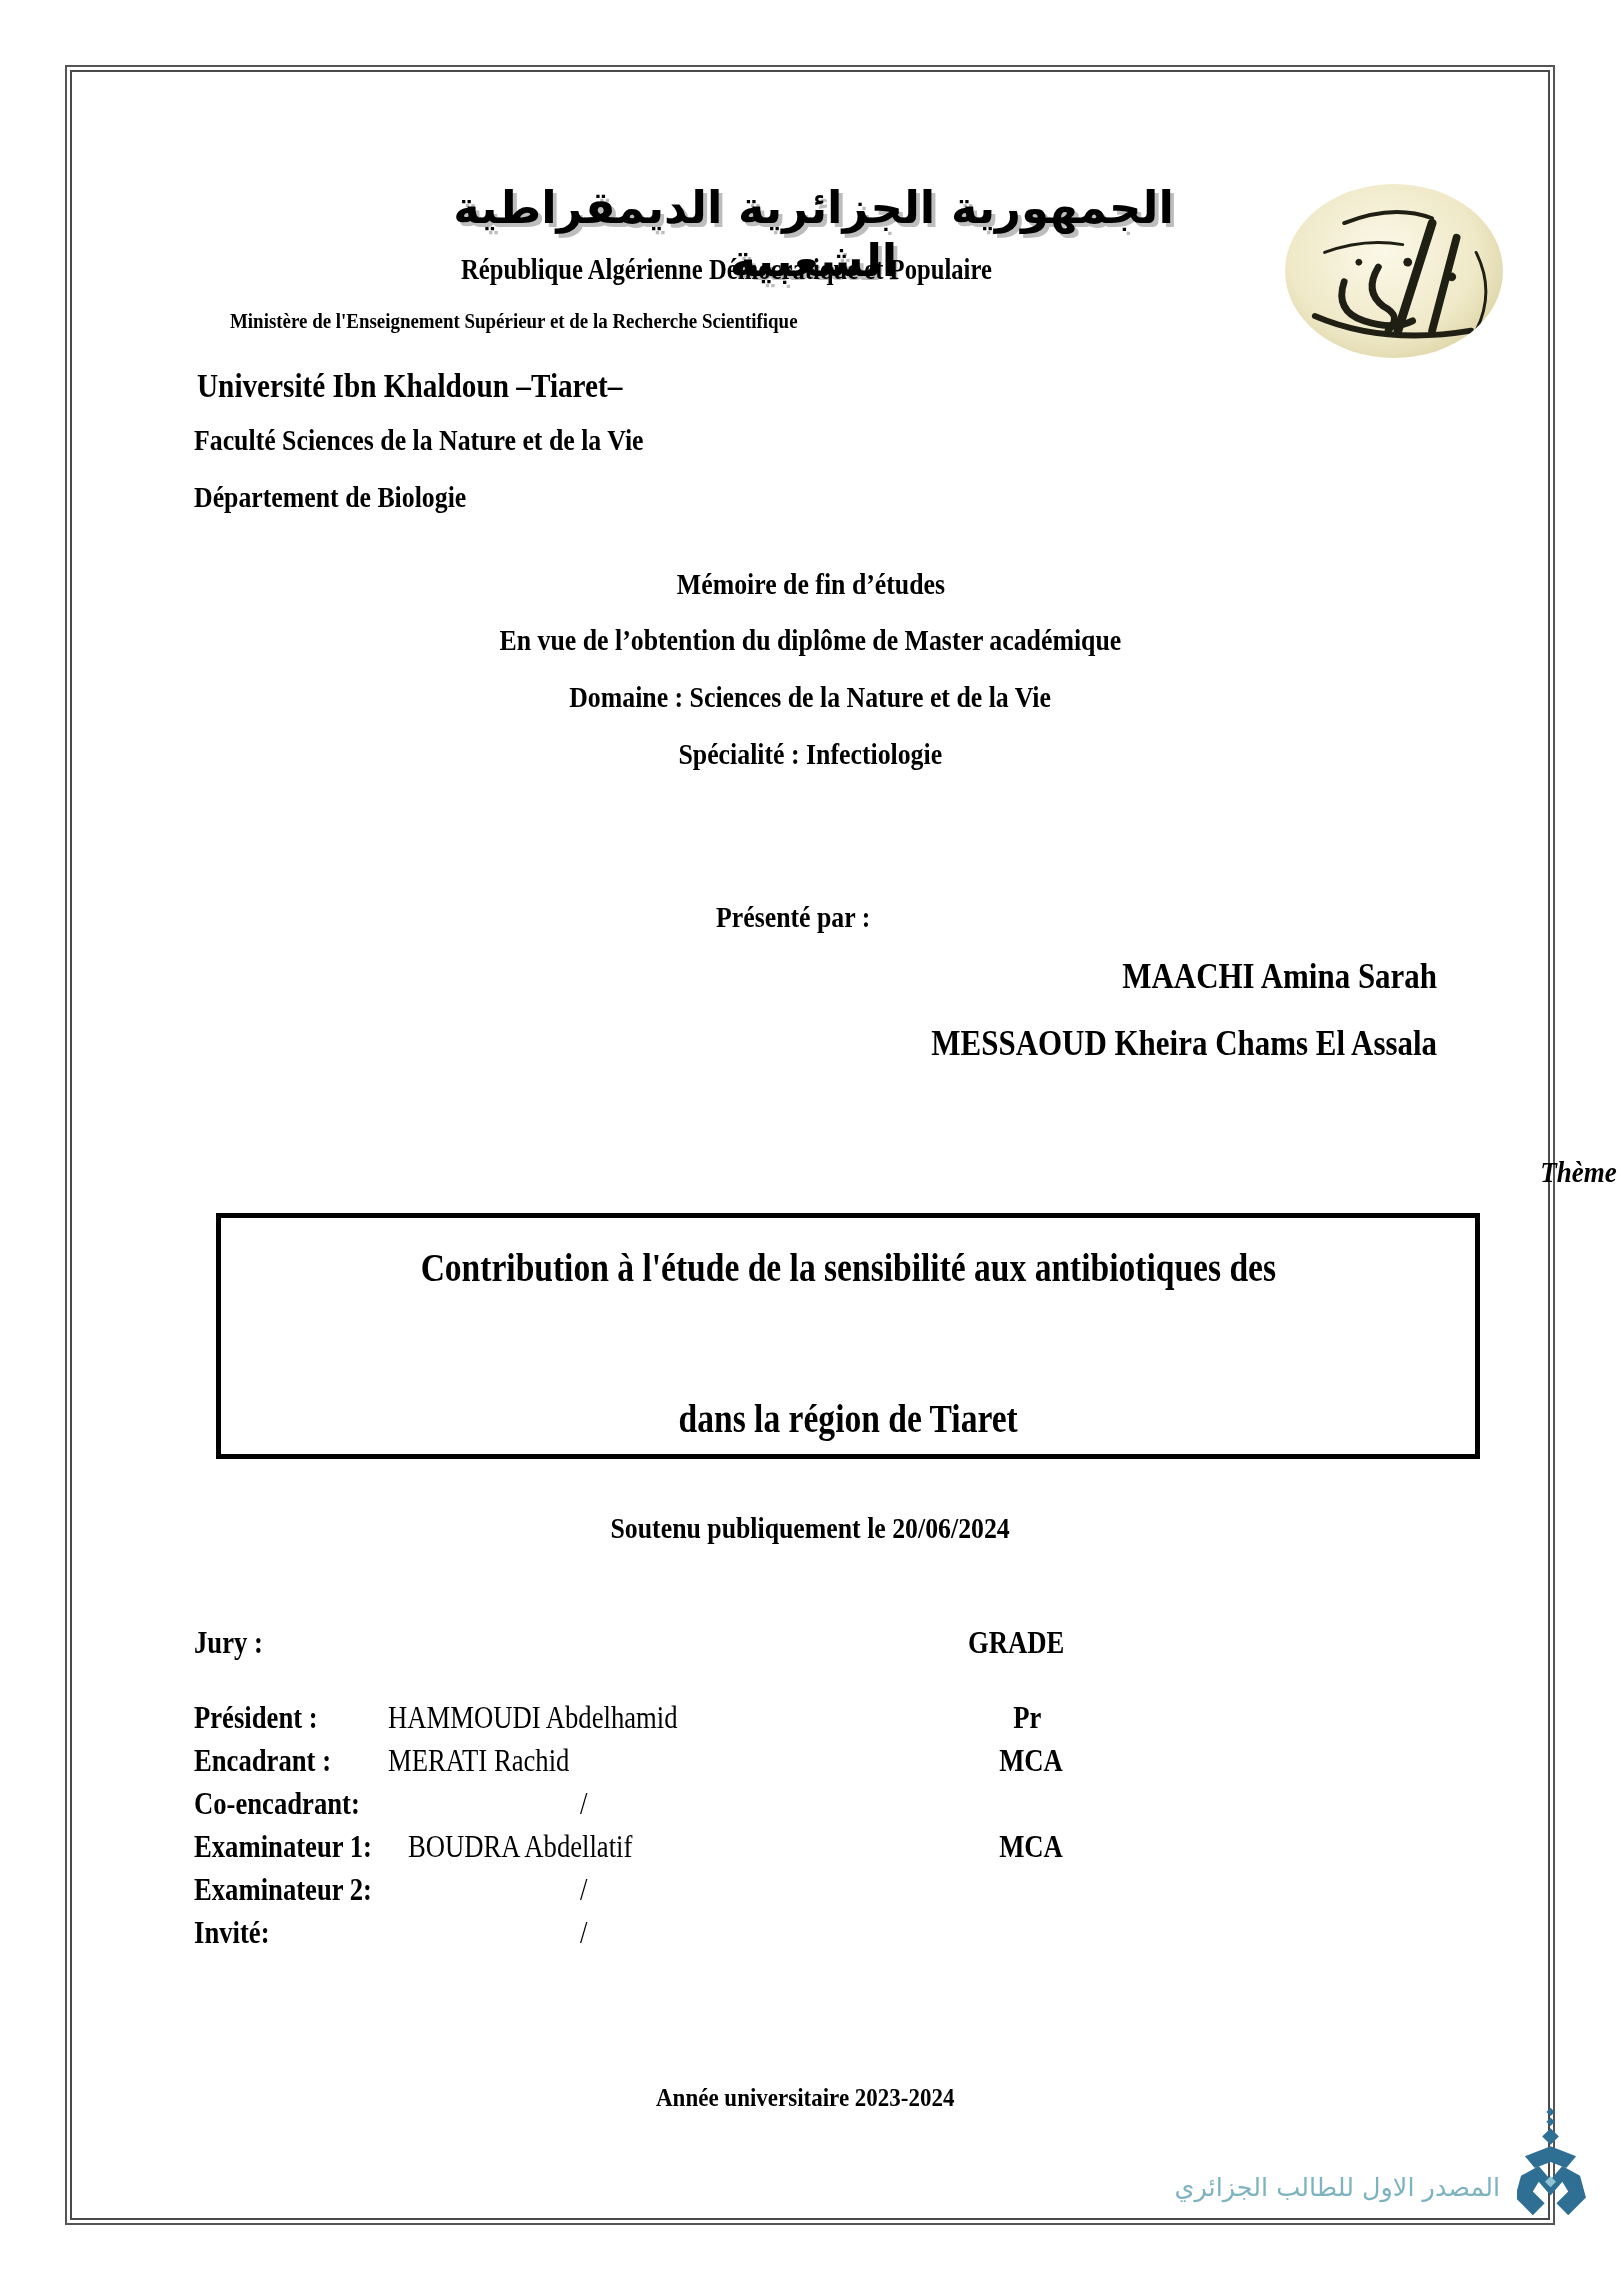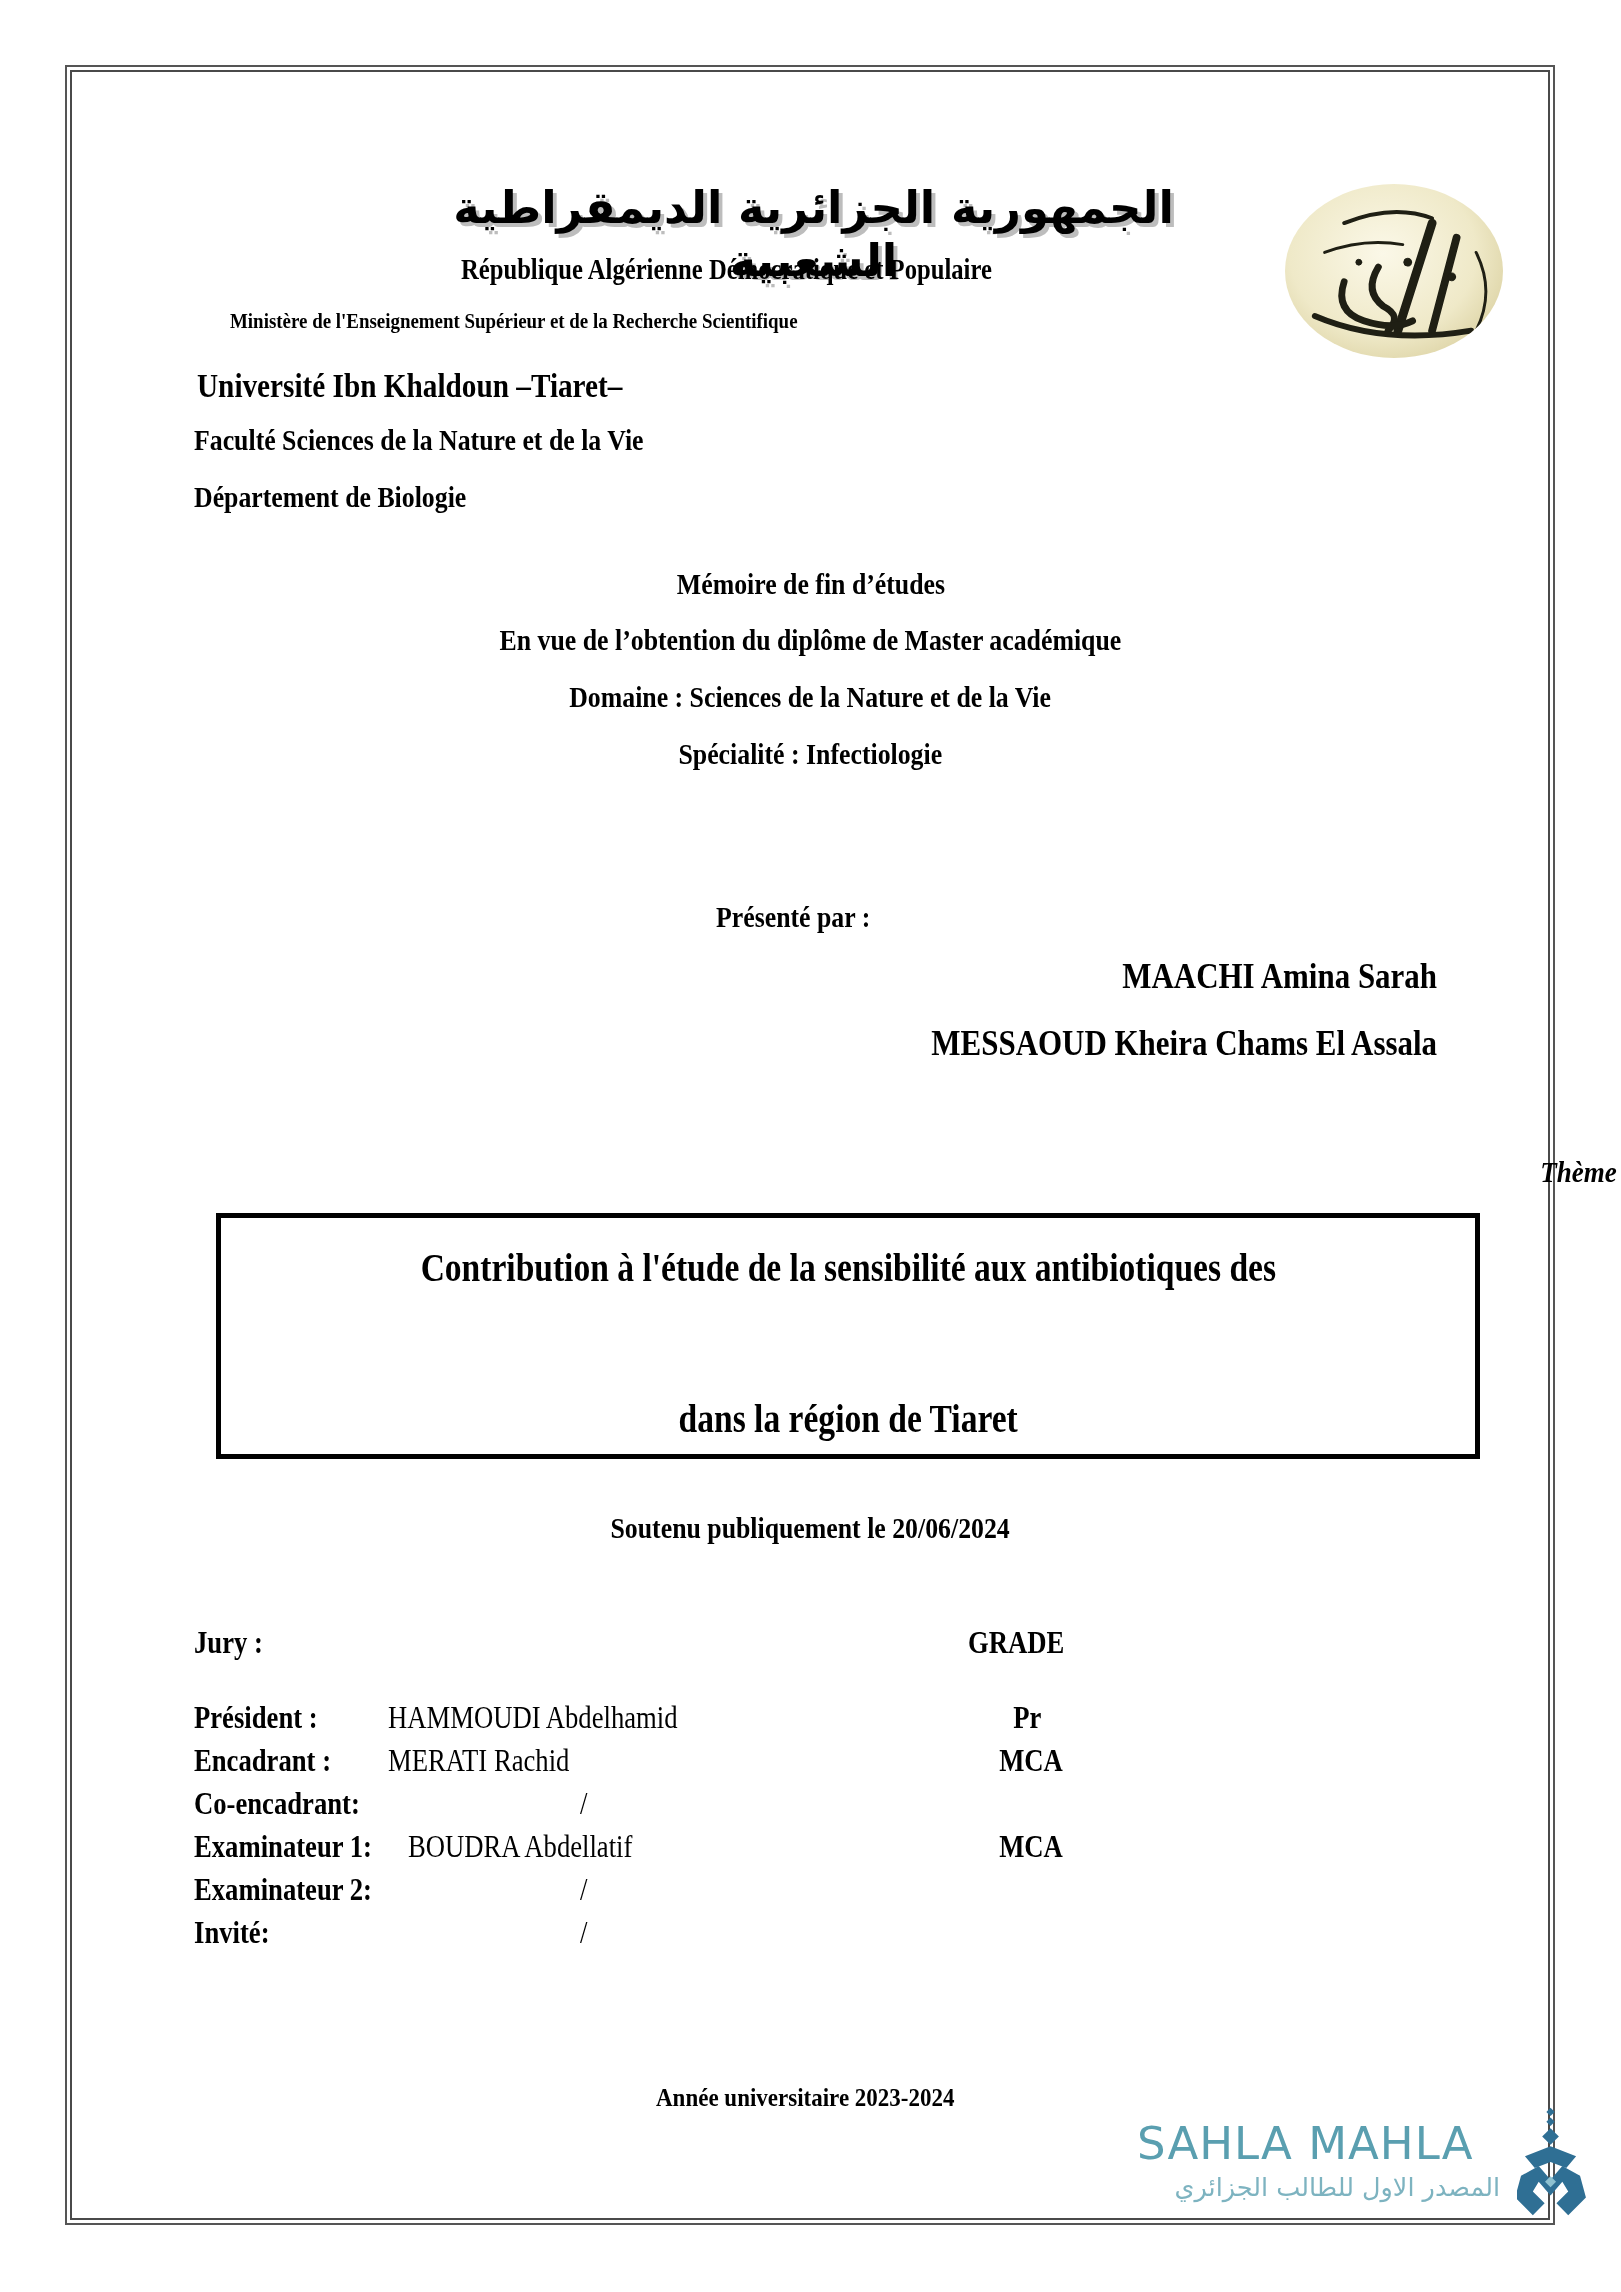--- a/index.html
+++ b/index.html
@@ -160,7 +160,6 @@
 </div>
 
 <div class="watermark">
-  <div class="wm-text">SAHLA MAHLA</div>
   <div class="wm-arabic">المصدر الاول للطالب الجزائري</div>
   <svg class="wm-icon" viewBox="0 0 72 120">
     <g fill="#2f6f94">

